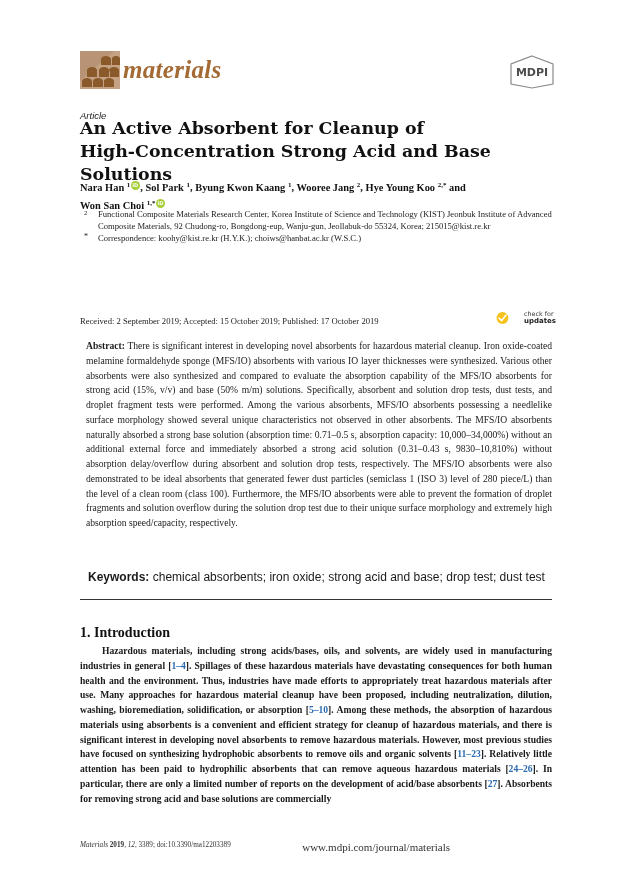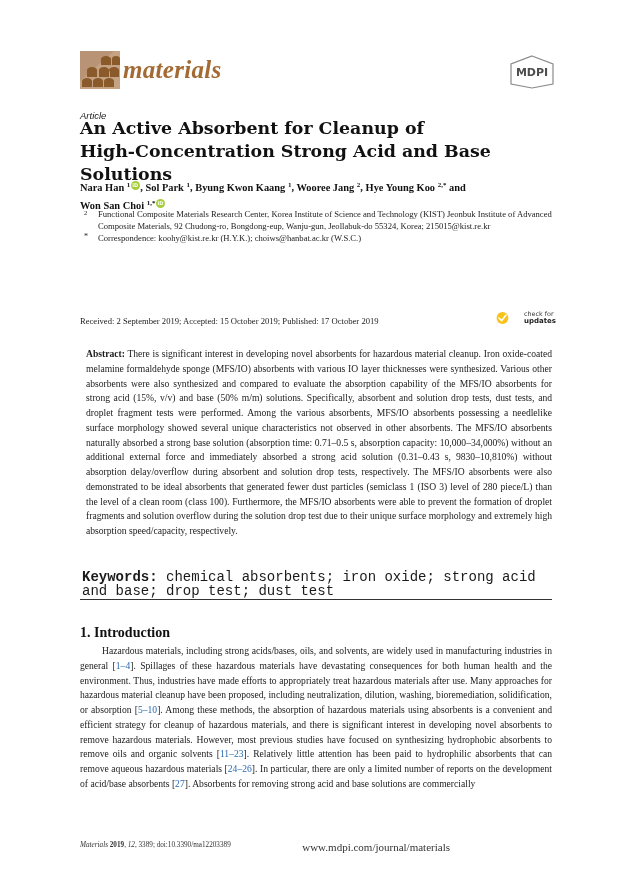--- a/index.html
+++ b/index.html
@@ -39,7 +39,7 @@
   .cfu-text b { display: block; font-size: 7px; color: #222; }
 
   .abstract { position: absolute; left: 86px; top: 339px; width: 466px;
-              font-family: "Liberation Serif", serif; font-size: 9.6px; line-height: 14.75px; text-align: justify; color: #1a1a1a; margin-top: 8px; }
+              font-family: "Liberation Serif", serif; font-size: 9.6px; line-height: 14.75px; text-align: justify; color: #1a1a1a; }
   .abstract b { font-weight: bold; }
   .keywords { position: absolute; left: 82px; top: 570px; width: 466px;
               font-family: Liberation Mono, monospace; font-size: 14px; line-height: 14px; color: #1a1a1a; }

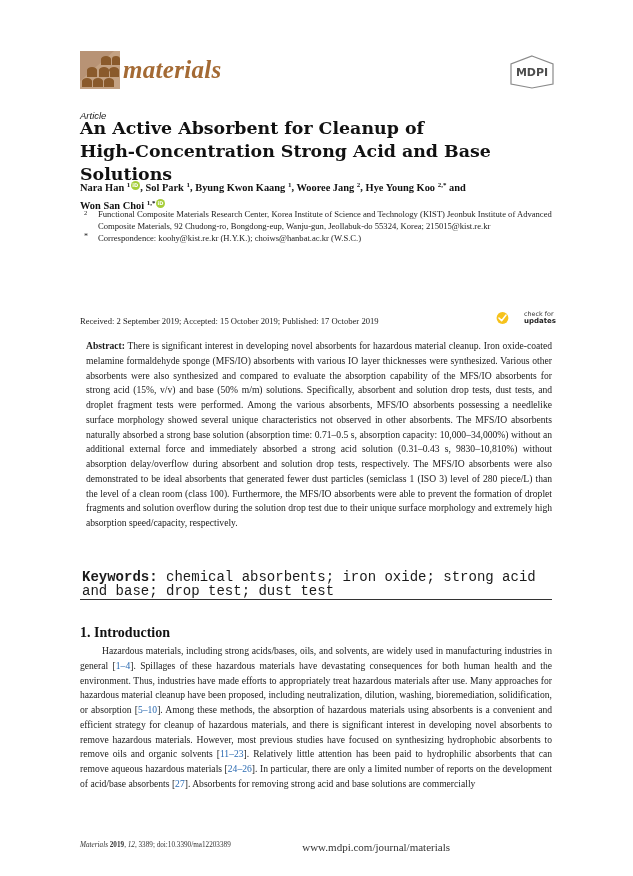--- a/index.html
+++ b/index.html
@@ -41,8 +41,8 @@
   .abstract { position: absolute; left: 86px; top: 339px; width: 466px;
               font-family: "Liberation Serif", serif; font-size: 9.6px; line-height: 14.75px; text-align: justify; color: #1a1a1a; }
   .abstract b { font-weight: bold; }
-  .keywords { position: absolute; left: 82px; top: 570px; width: 466px;
-              font-family: Liberation Mono, monospace; font-size: 14px; line-height: 14px; color: #1a1a1a; }
+  .keywords { position: absolute; left: 88px; top: 570px; width: 466px;
+              font-family: Liberation Sans, sans-serif; font-size: 12px; line-height: 14px; color: #1a1a1a; }
   .rule { position: absolute; left: 80px; top: 599px; width: 472px; height: 0; border-top: 1.5px solid #333; }
 
   .section-head { position: absolute; left: 80px; top: 625px; font-family: "Liberation Serif", serif;

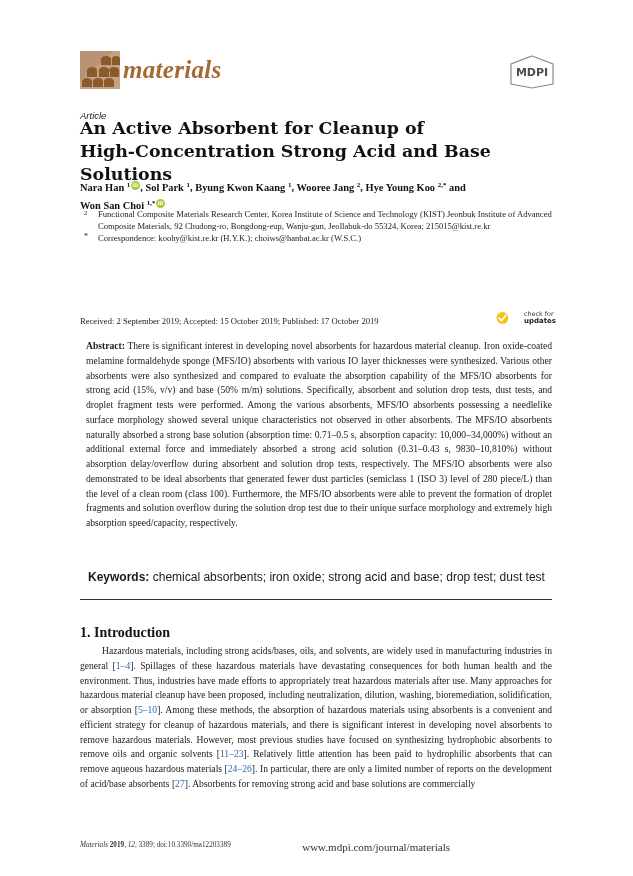--- a/index.html
+++ b/index.html
@@ -48,7 +48,7 @@
   .section-head { position: absolute; left: 80px; top: 625px; font-family: "Liberation Serif", serif;
                   font-weight: bold; font-size: 14px; color: #111; }
   .intro { position: absolute; left: 80px; top: 644px; width: 472px;
-           font-family: "Liberation Serif", serif; font-size: 9.6px; line-height: 14.75px; text-align: justify; text-indent: 22px; color: #1a1a1a; }
+           font-family: "Liberation Serif", serif; font-size: 9.6px; line-height: 14.75px; text-align: justify; text-indent: 22px; color: #1a1a1a; font-weight: bold; }
   .ref { color: #2a6ab1; }
 
   .footer-left { position: absolute; left: 80px; top: 841px; font-family: "Liberation Serif", serif; font-size: 7.2px; color: #333; }

